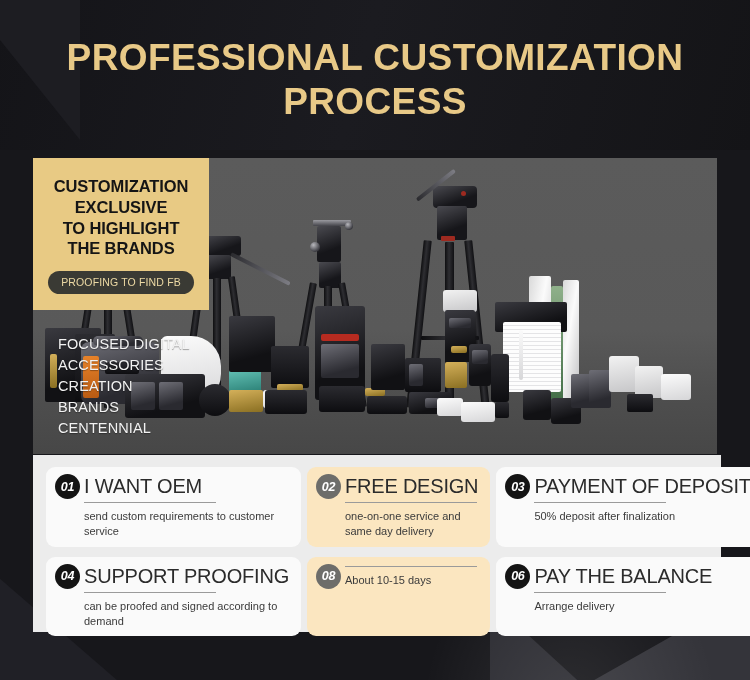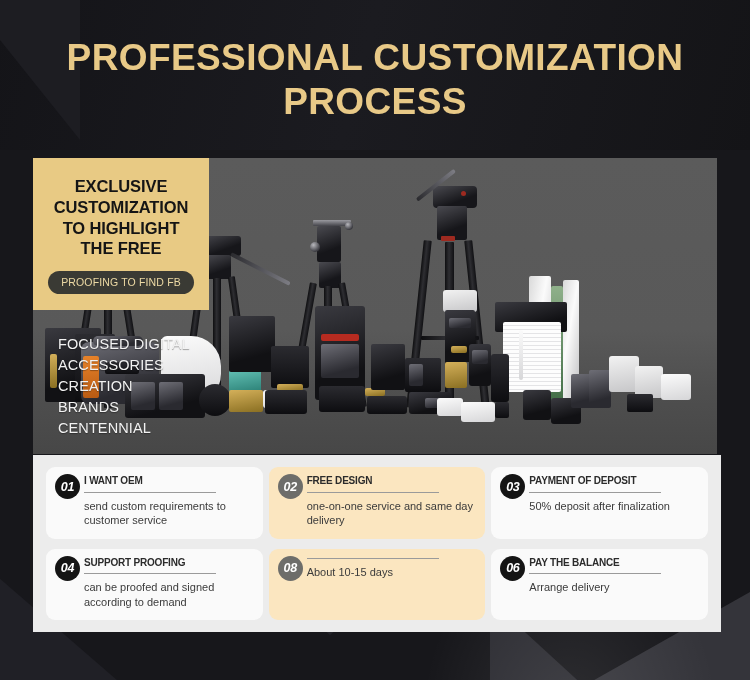--- a/index.html
+++ b/index.html
@@ -387,8 +387,8 @@
 
   <div class="callout">
     <div class="callout-title">
+      <div>CUSTOMIZATION</div>
       <div>EXCLUSIVE</div>
-      <div>CUSTOMIZATION</div>
       <div>TO HIGHLIGHT</div>
       <div>THE FREE</div>
     </div>

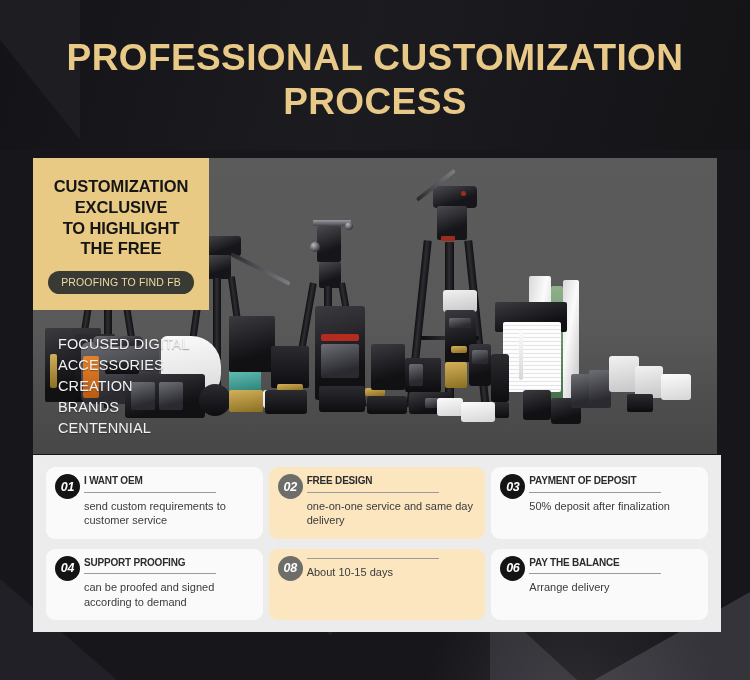--- a/index.html
+++ b/index.html
@@ -390,7 +390,7 @@
       <div>CUSTOMIZATION</div>
       <div>EXCLUSIVE</div>
       <div>TO HIGHLIGHT</div>
-      <div>THE FREE</div>
+      <div>THE BRANDS</div>
     </div>
     <span class="pill">PROOFING TO FIND FB</span>
   </div>

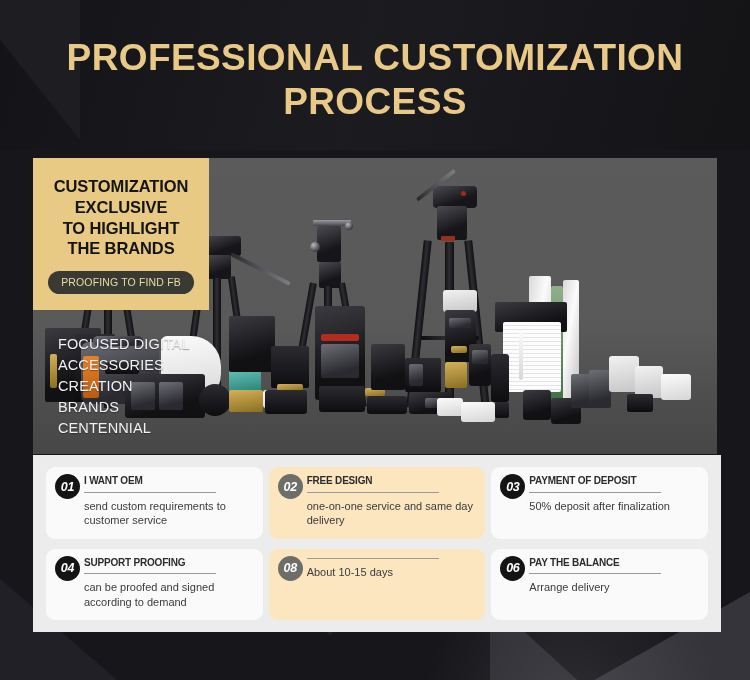--- a/index.html
+++ b/index.html
@@ -235,12 +235,11 @@
   .badge.gray { background: #6d6d6a; }
   .card-title {
     color: #2b2b2b;
-    font-size: 10px;
+    font-size: 20px;
     line-height: 1.05;
     letter-spacing: -.2px;
     padding-bottom: 5px;
     white-space: nowrap;
-    font-weight: bold;
   }
   .card-rule {
     width: 132px;

